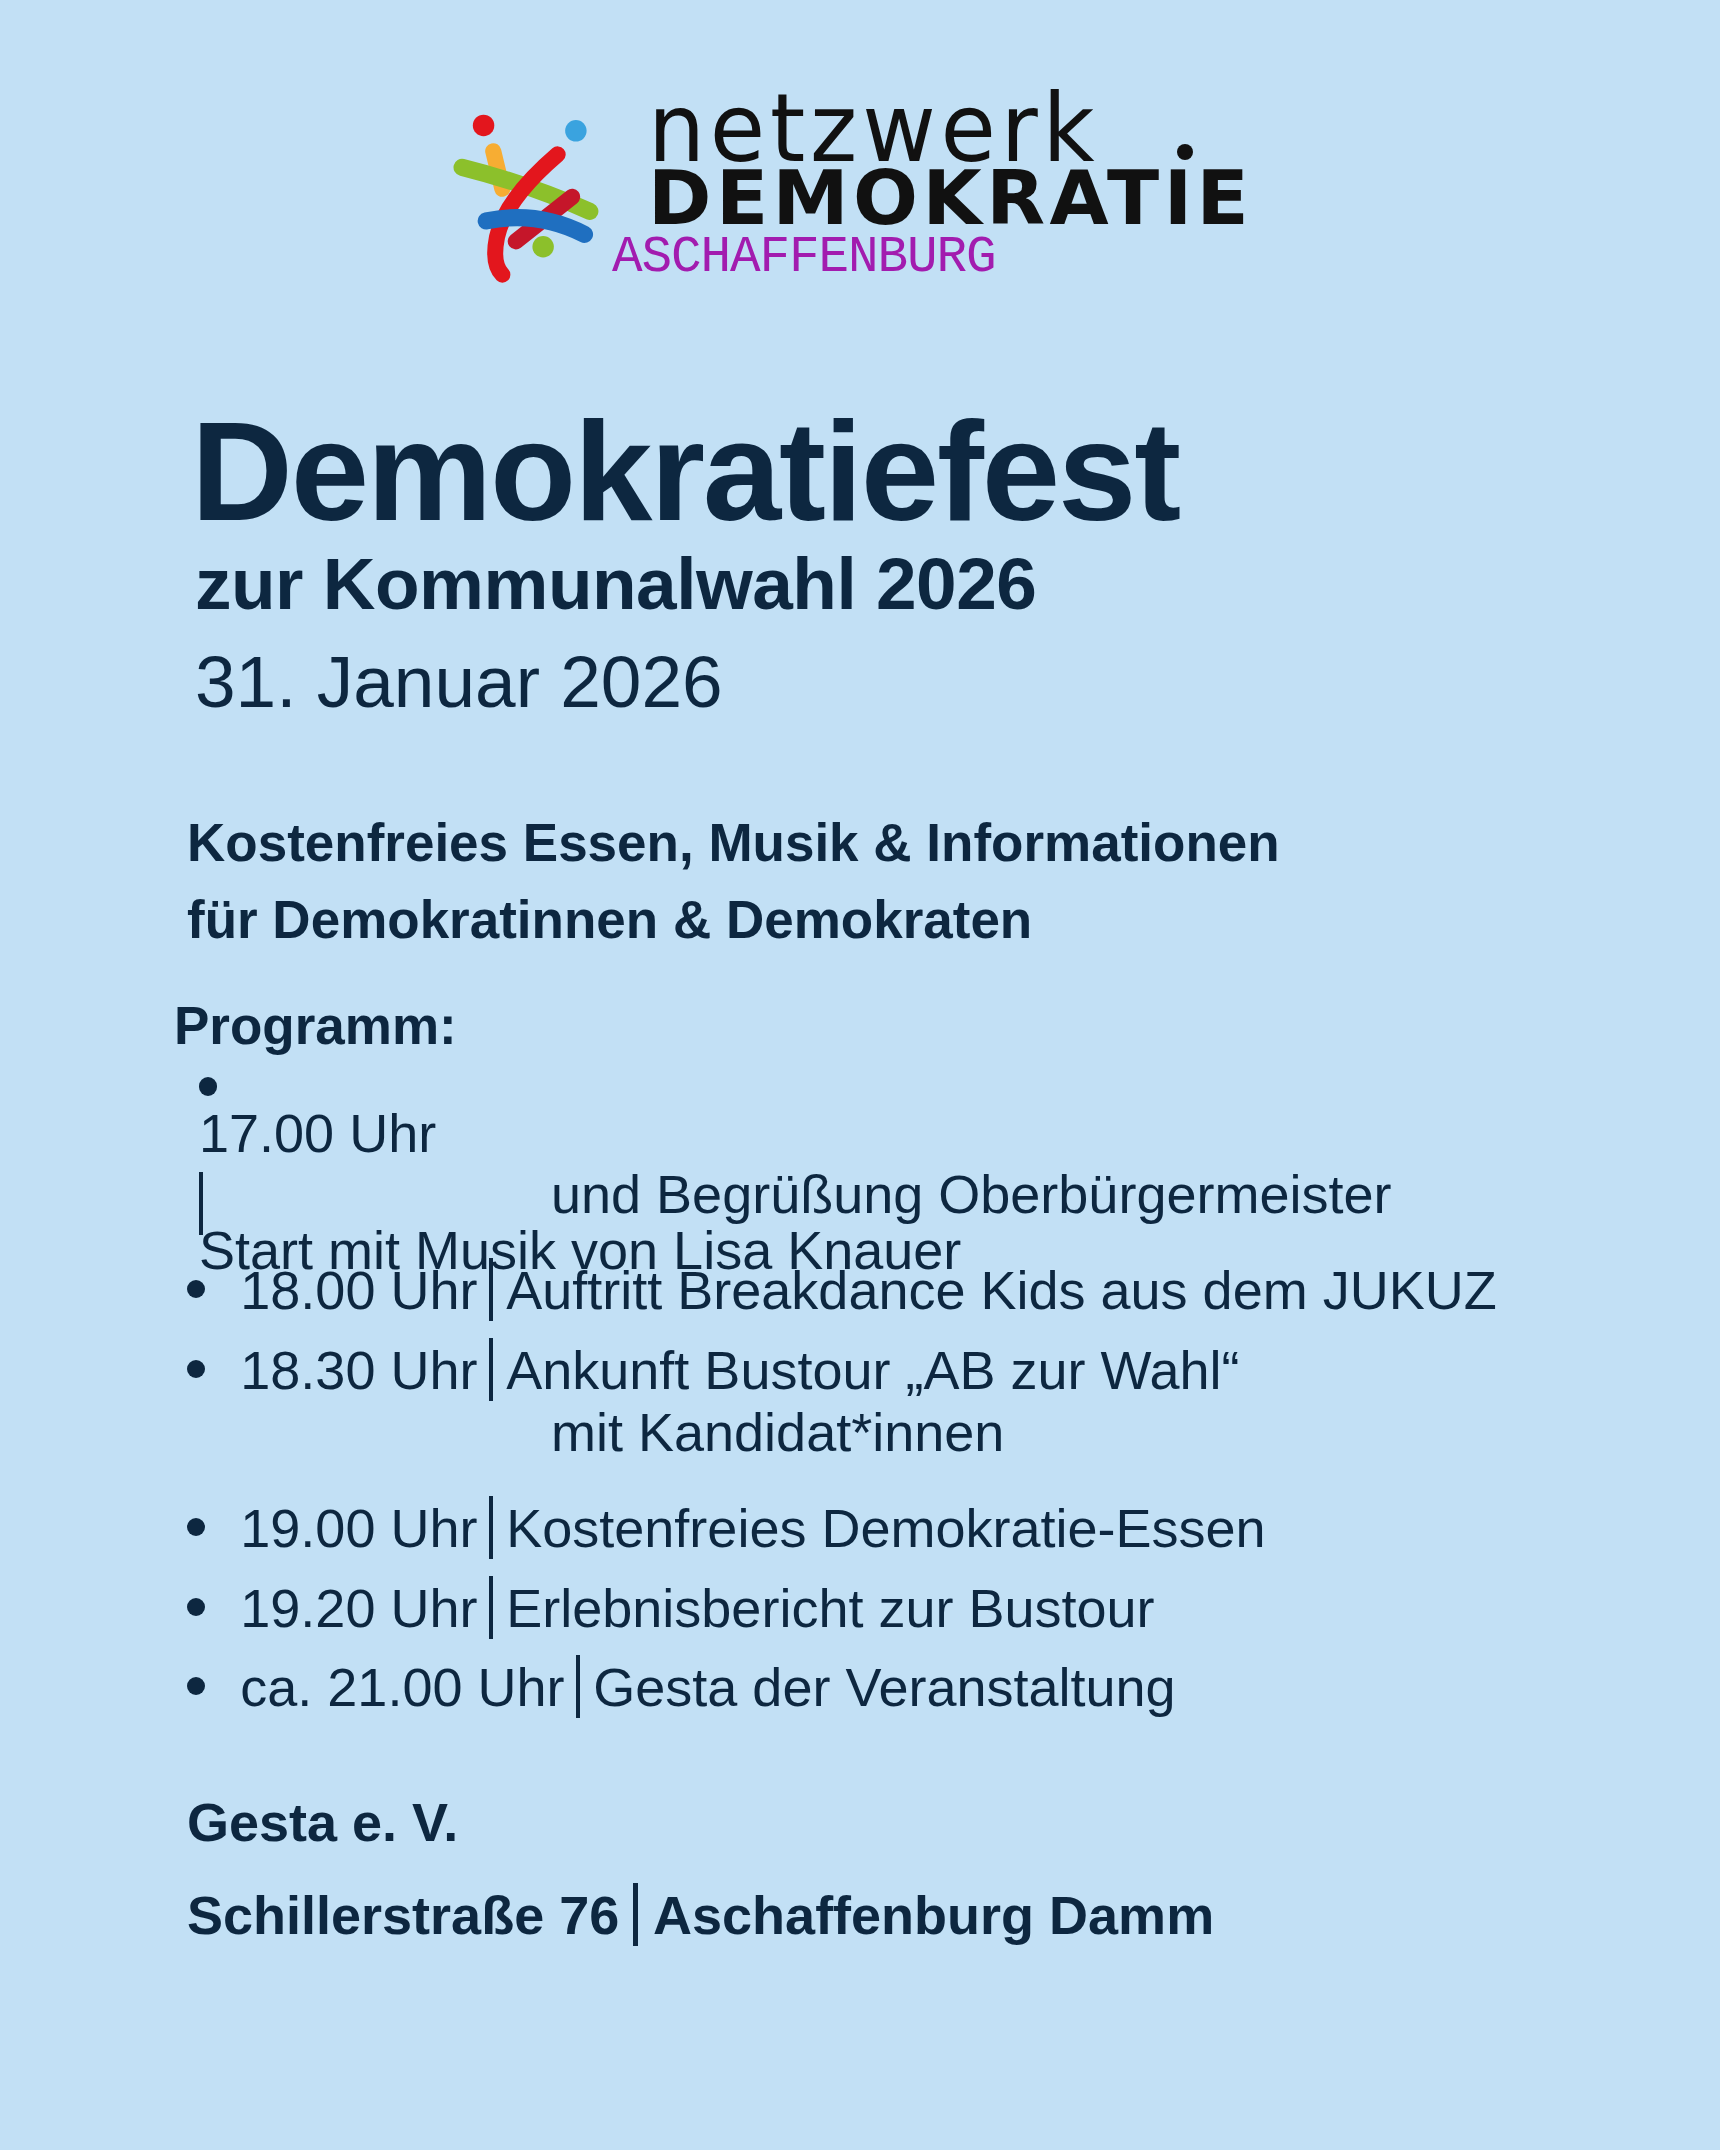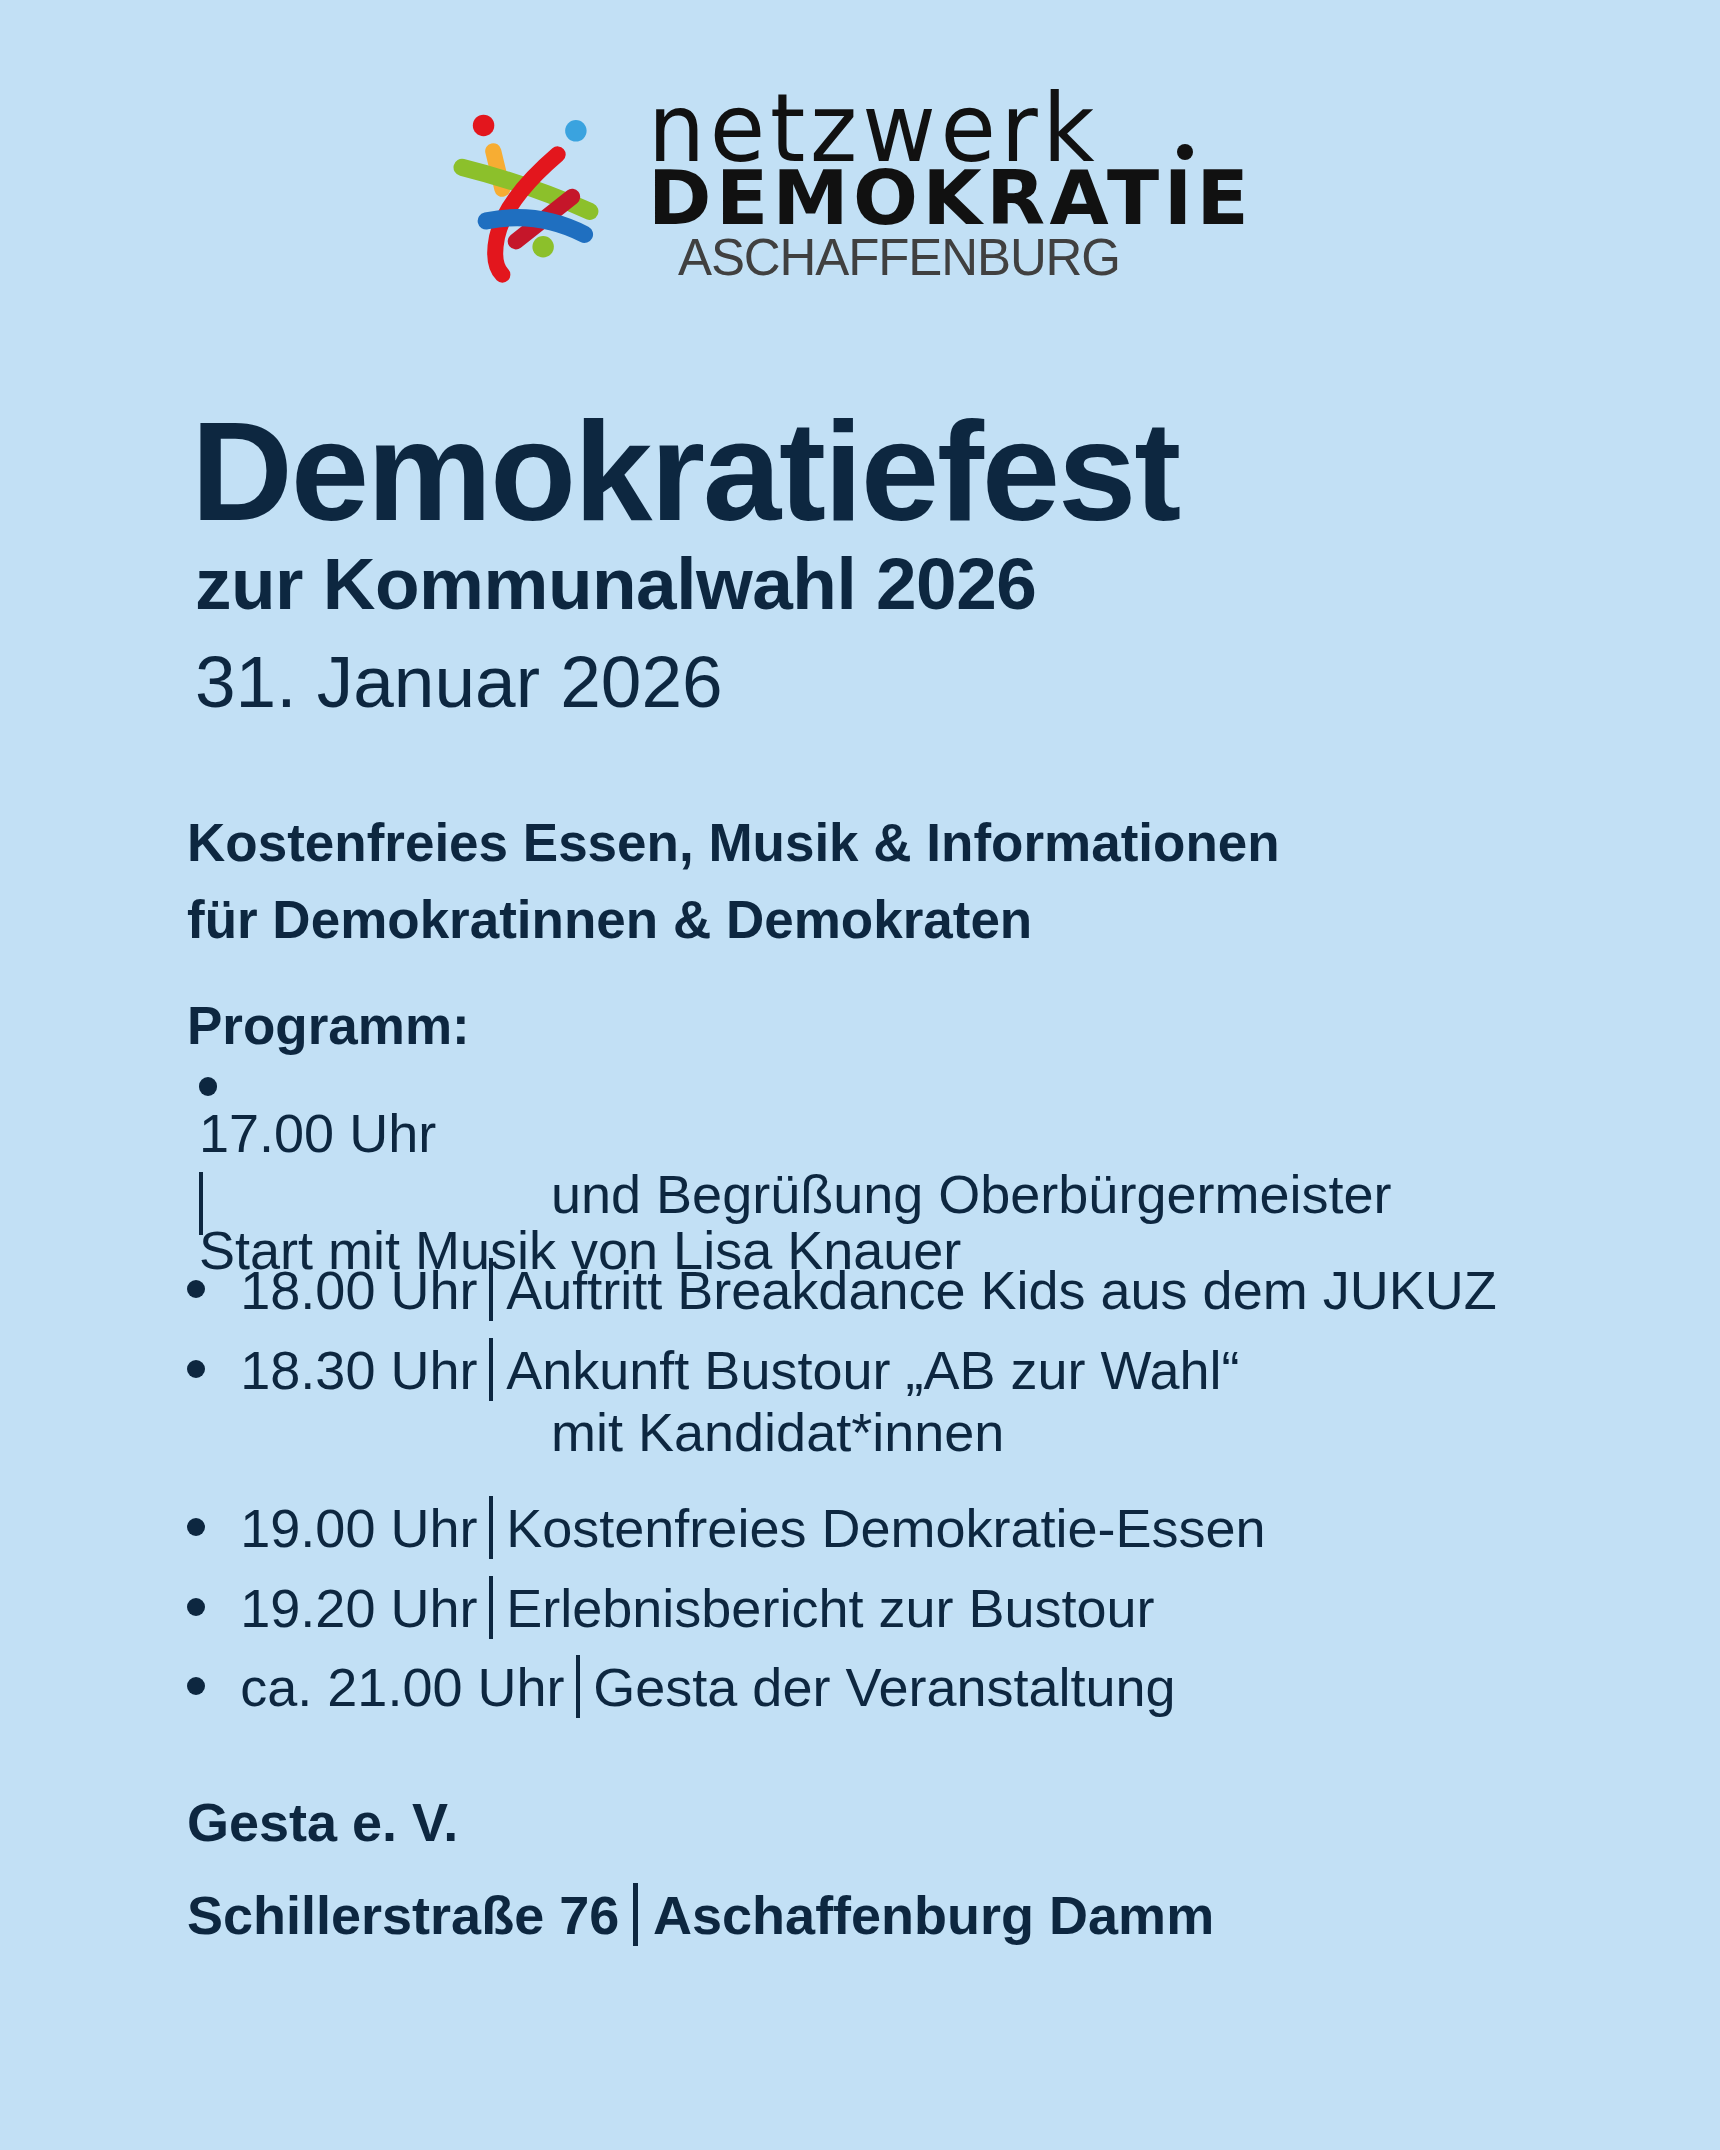--- a/index.html
+++ b/index.html
@@ -28,9 +28,9 @@
     transform: scaleX(1.02); transform-origin: left top;
   }
   .logo-aschaffenburg {
-    left: 678px; top: 232px; font-size: 51px; font-weight: 400;
-    letter-spacing: -1.1px; color: #404040; line-height: 1;
-    font-family: Liberation Sans, sans-serif;
+    left: 612px; top: 232px; font-size: 51px; font-weight: 400;
+    letter-spacing: -1.1px; color: #a21caf; line-height: 1;
+    font-family: Liberation Mono, monospace;
   }
 
   

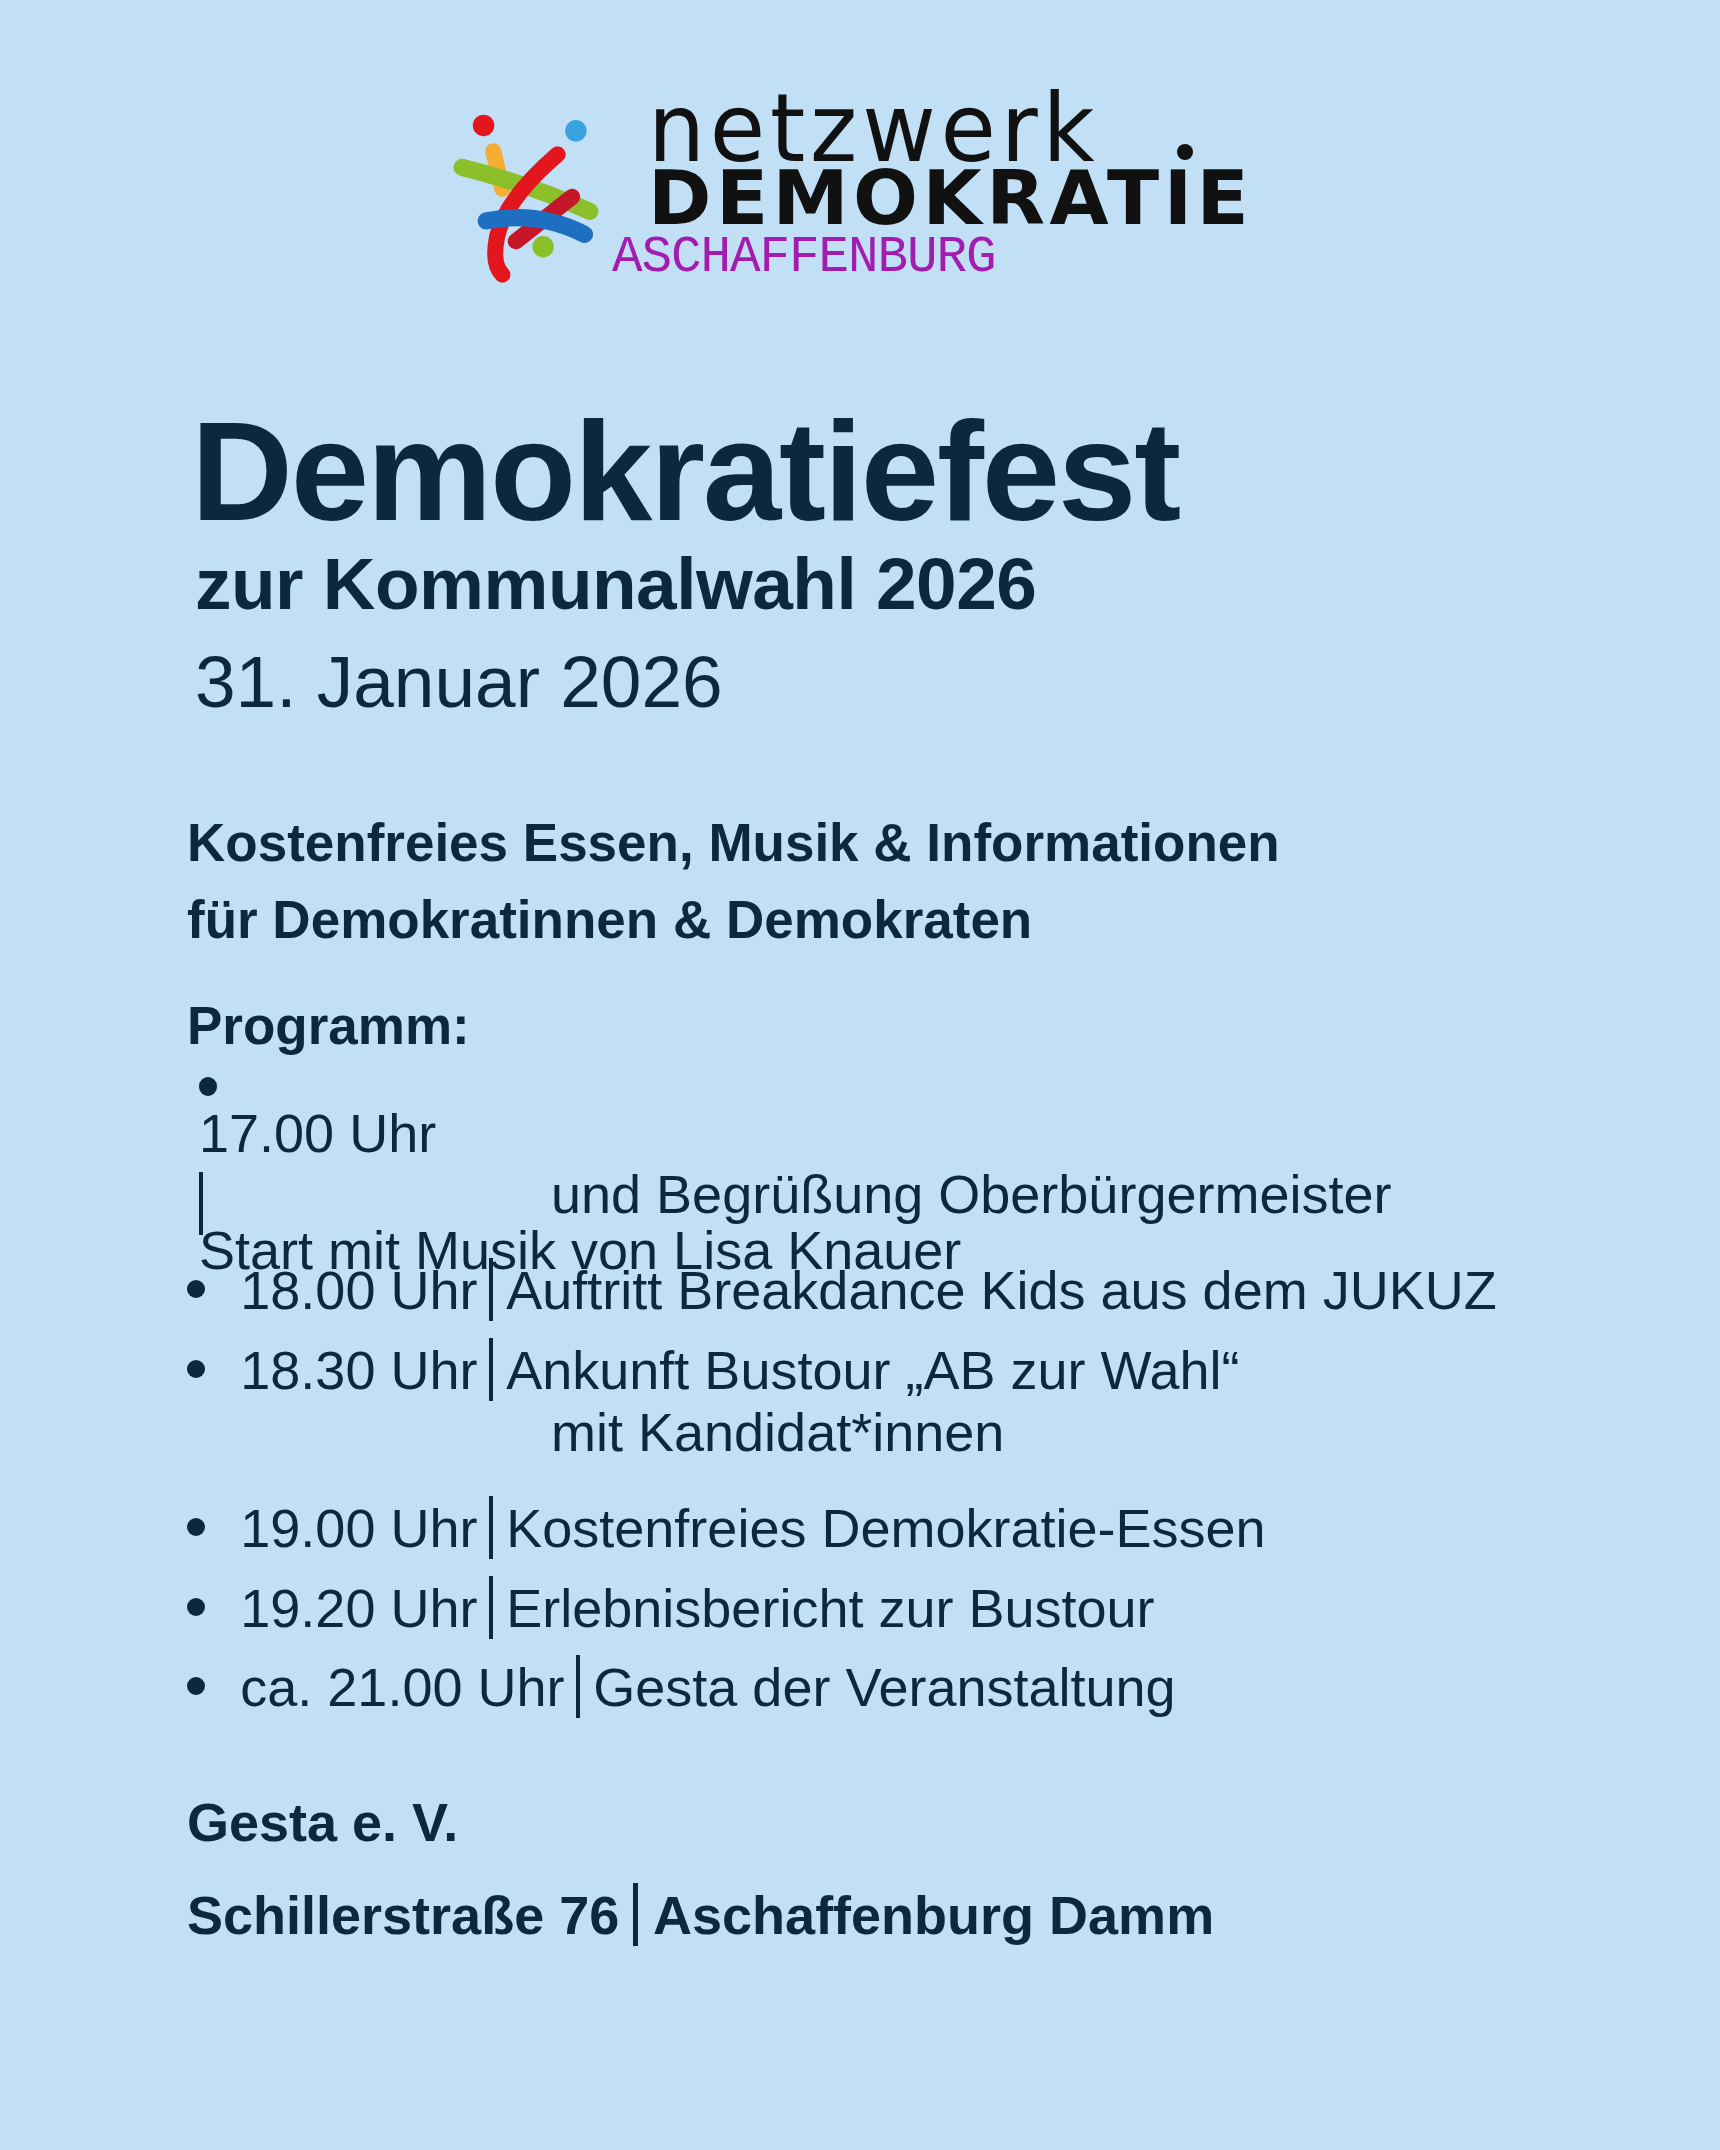--- a/index.html
+++ b/index.html
@@ -52,7 +52,7 @@
     letter-spacing: 0px;
   }
   .programm-label {
-    left: 187px; top: 999px; font-size: 53px; font-weight: 700; line-height: 1;
+    left: 174px; top: 999px; font-size: 53px; font-weight: 700; line-height: 1;
   }
 
   

